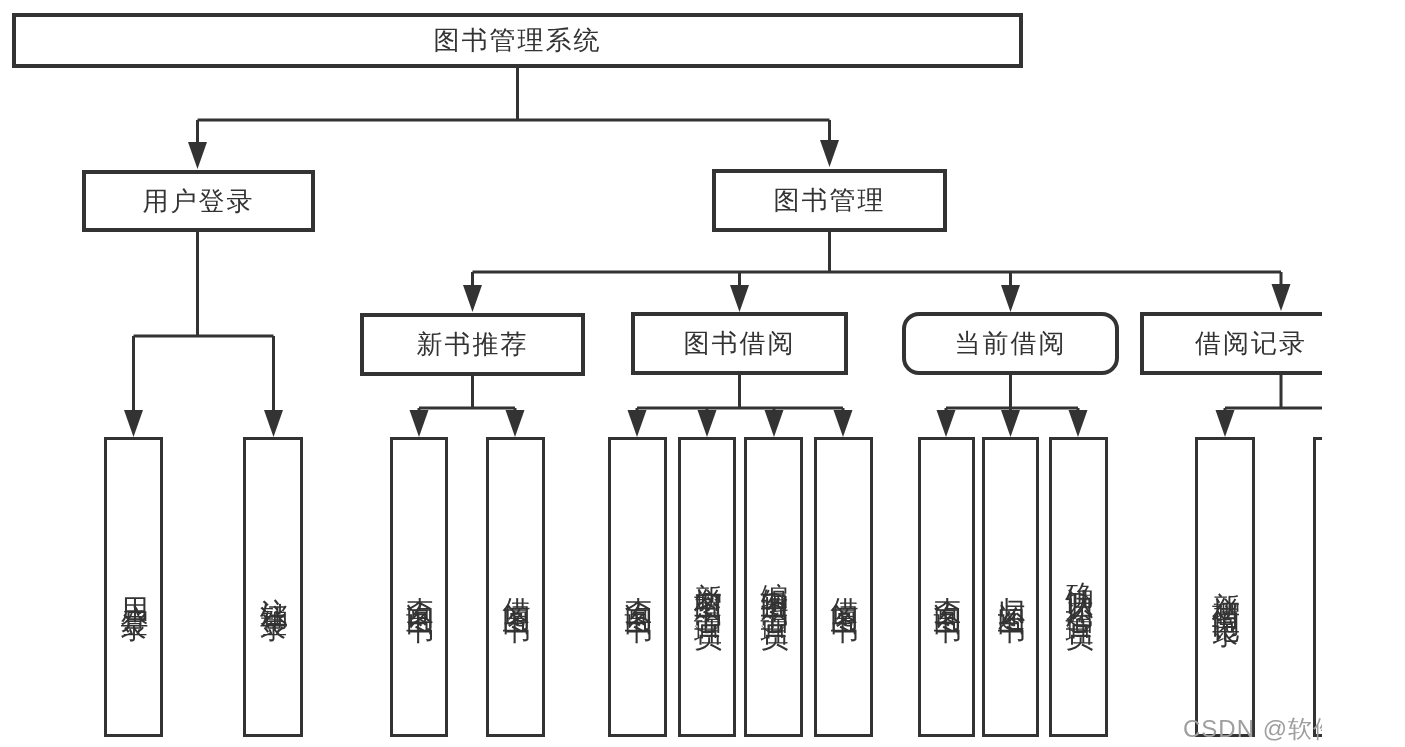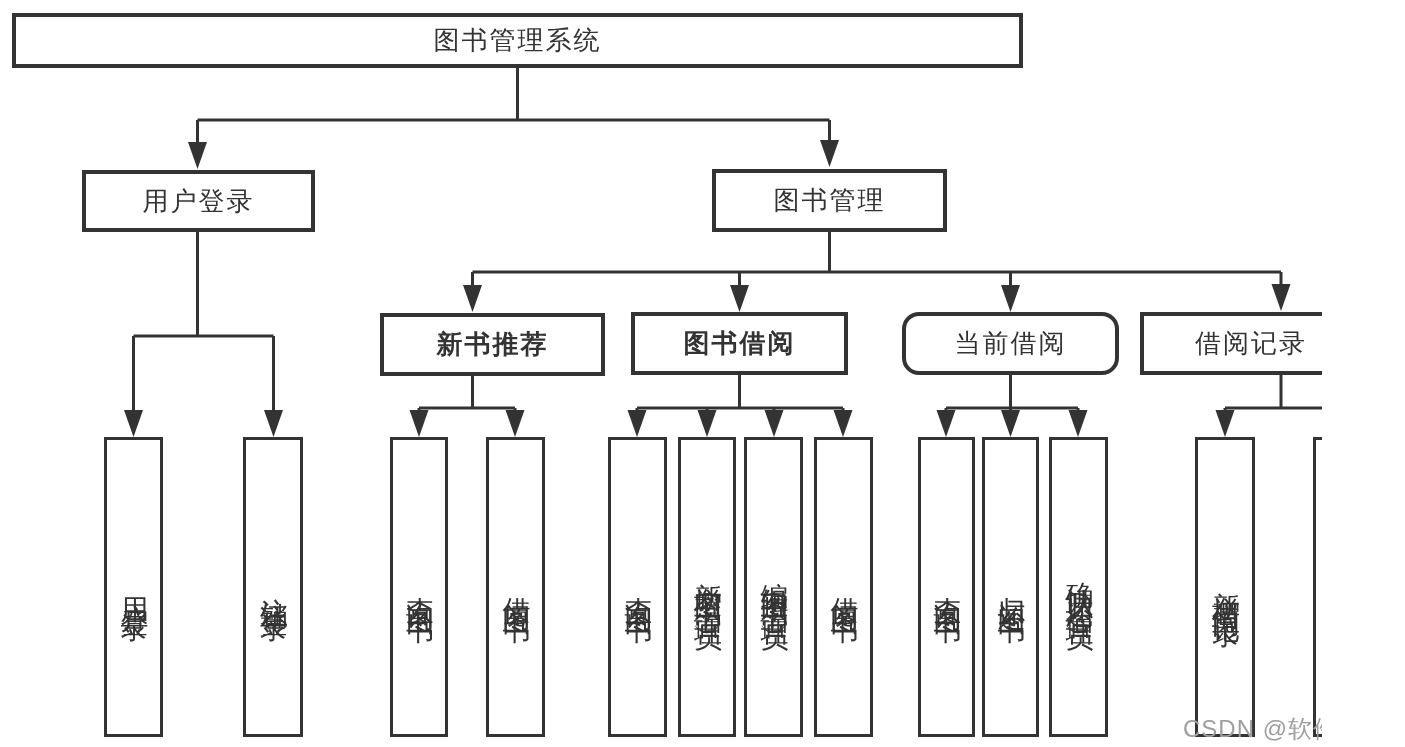--- a/index.html
+++ b/index.html
@@ -114,7 +114,7 @@
   <div class="hbox" style="left:82px; top:170px; width:233px; height:62px;">用户登录</div>
   <div class="hbox" style="left:712px; top:169px; width:235px; height:63px;">图书管理</div>
 
-  <div class="hbox" style="left:380px; top:313px; width:225px; height:63px;font-weight:bold;">新书推荐</div>
+  <div class="hbox" style="left:360px; top:313px; width:225px; height:63px;">新书推荐</div>
   <div class="hbox" style="left:631px; top:312px; width:217px; height:63px;font-weight:bold;">图书借阅</div>
   <div class="hbox" style="left:902px; top:312px; width:217px; height:63px;border-radius:17px;">当前借阅</div>
   <div class="hbox" style="left:1140px; top:312px; width:222px; height:63px;">借阅记录</div>

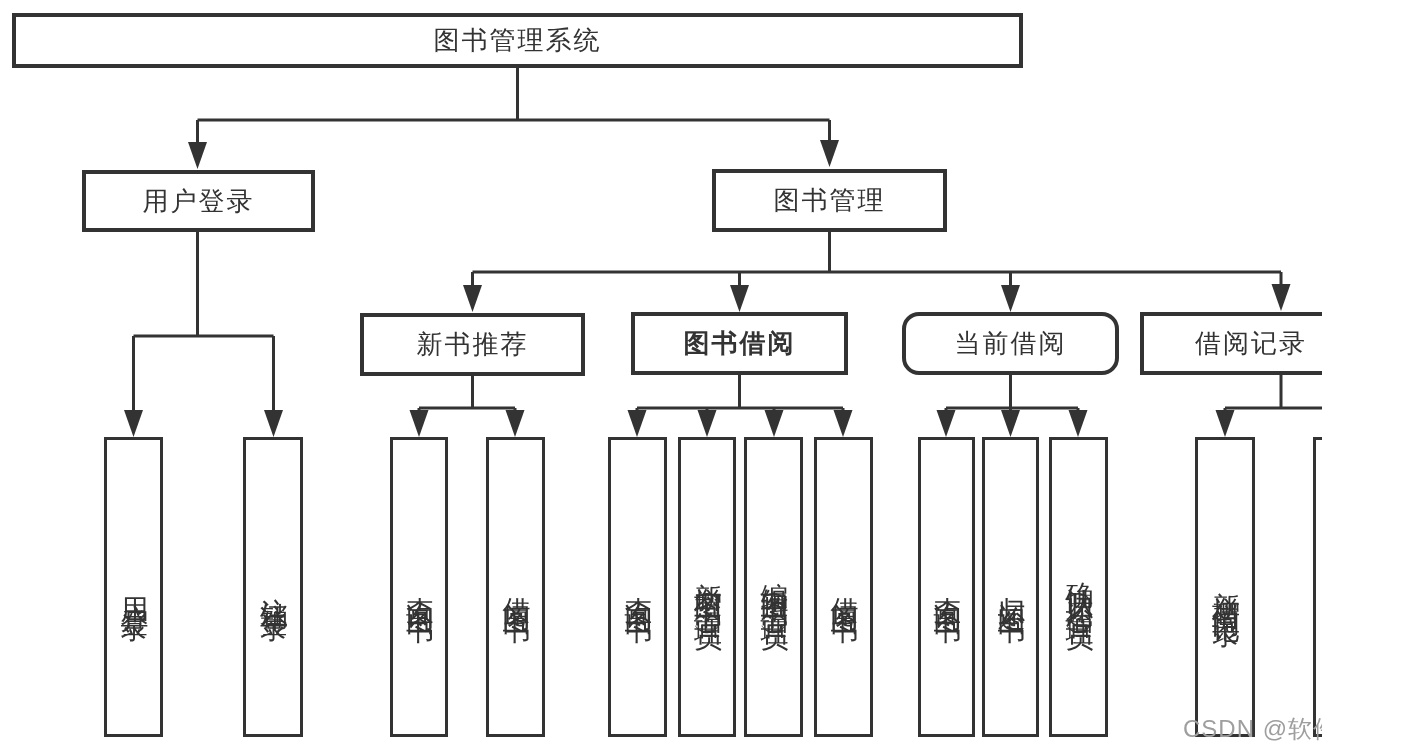--- a/index.html
+++ b/index.html
@@ -115,7 +115,7 @@
   <div class="hbox" style="left:712px; top:169px; width:235px; height:63px;">图书管理</div>
 
   <div class="hbox" style="left:360px; top:313px; width:225px; height:63px;">新书推荐</div>
-  <div class="hbox" style="left:631px; top:312px; width:217px; height:63px;font-weight:bold;">图书借阅</div>
+  <div class="hbox" style="left:631px; top:312px; width:217px; height:63px;">图书借阅</div>
   <div class="hbox" style="left:902px; top:312px; width:217px; height:63px;border-radius:17px;">当前借阅</div>
   <div class="hbox" style="left:1140px; top:312px; width:222px; height:63px;">借阅记录</div>
 

